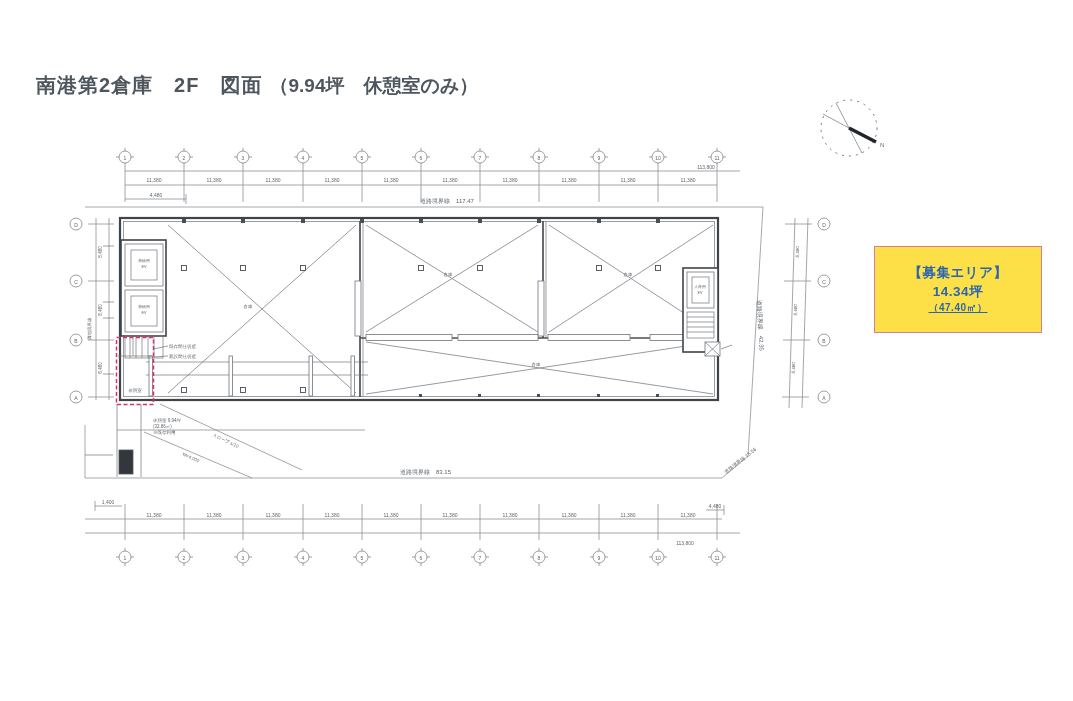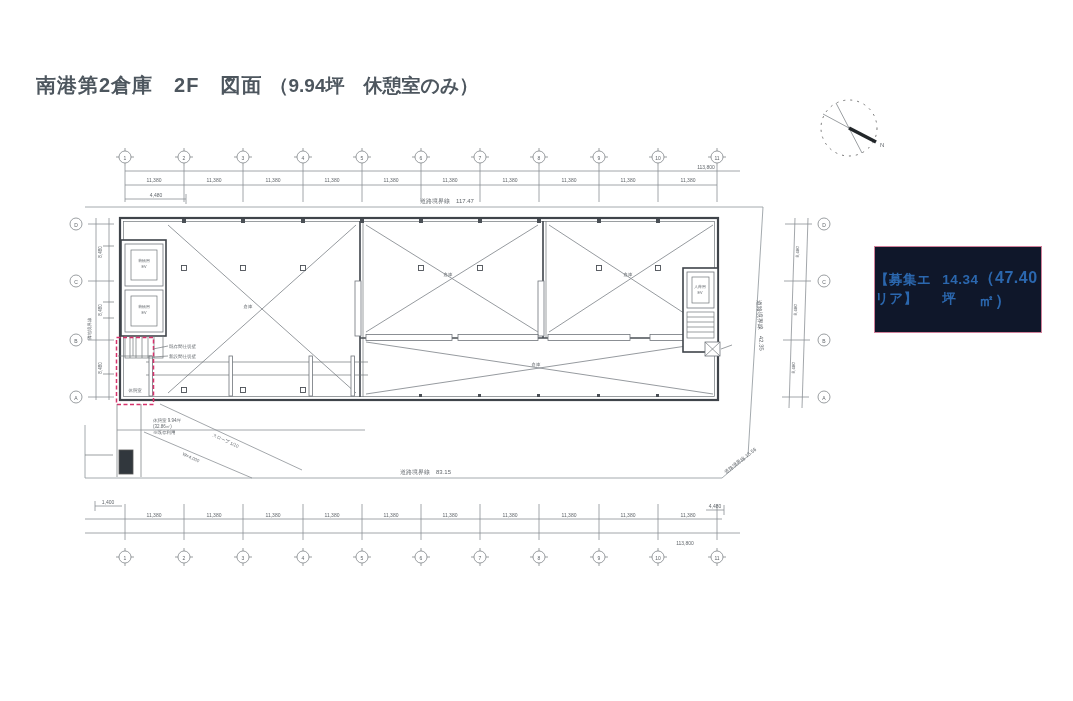--- a/index.html
+++ b/index.html
@@ -9,8 +9,8 @@
   .title-main{font-size:20px;font-weight:bold;letter-spacing:1px;}
   .title-sub{font-size:19px;font-weight:600;margin-left:7px;}
   .info-box{position:absolute;left:874px;top:246px;width:166px;height:85px;
-            border:1.2px solid #d0809a;background:#0f172a;
-            display:flex;flex-direction:row;justify-content:center;align-items:center;}
+            border:1.2px solid #d0809a;background:#fde047;
+            display:flex;flex-direction:column;justify-content:center;align-items:center;}
   .info-line{color:#2b67ae;font-weight:bold;font-size:13.5px;line-height:1.4;letter-spacing:.5px;}
   .info-line.small{font-size:16px;}
   svg{position:absolute;left:0;top:0;}

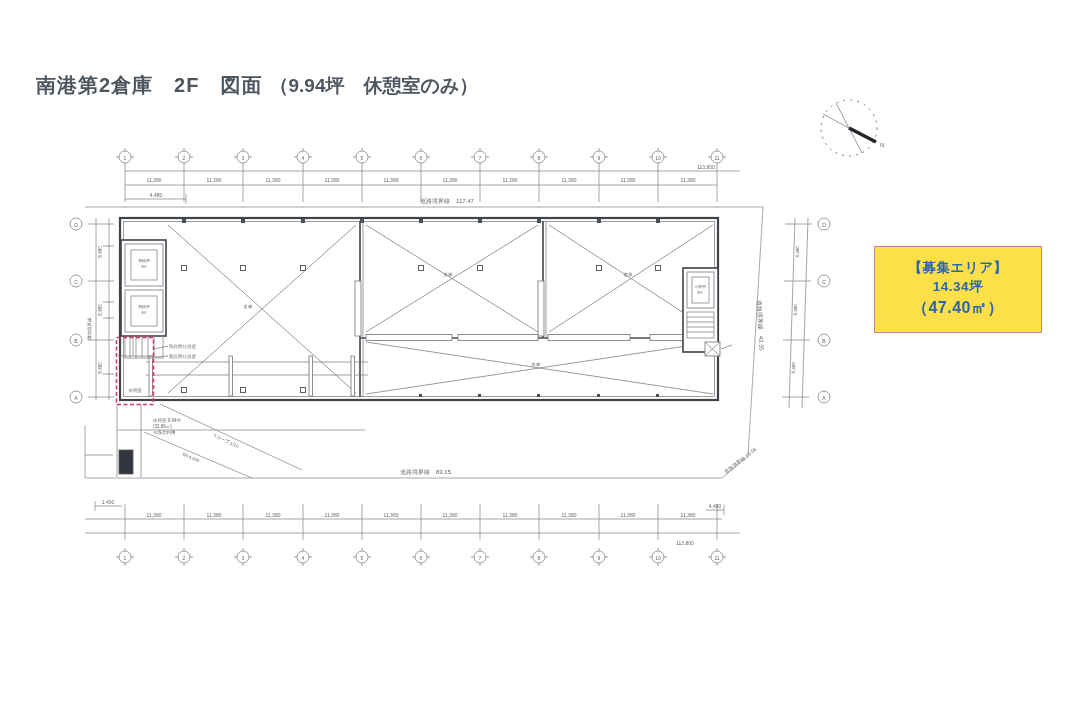--- a/index.html
+++ b/index.html
@@ -12,7 +12,7 @@
             border:1.2px solid #d0809a;background:#fde047;
             display:flex;flex-direction:column;justify-content:center;align-items:center;}
   .info-line{color:#2b67ae;font-weight:bold;font-size:13.5px;line-height:1.4;letter-spacing:.5px;}
-  .info-line.small{font-size:16px;}
+  .info-line.small{font-size:10px;text-decoration:underline;}
   svg{position:absolute;left:0;top:0;}
   svg text{fill:#62676c;font-family:"Liberation Sans", sans-serif;}
   .t38{font-size:3.8px}.t45{font-size:4.5px}.t5{font-size:5px}.t6{font-size:6px}

